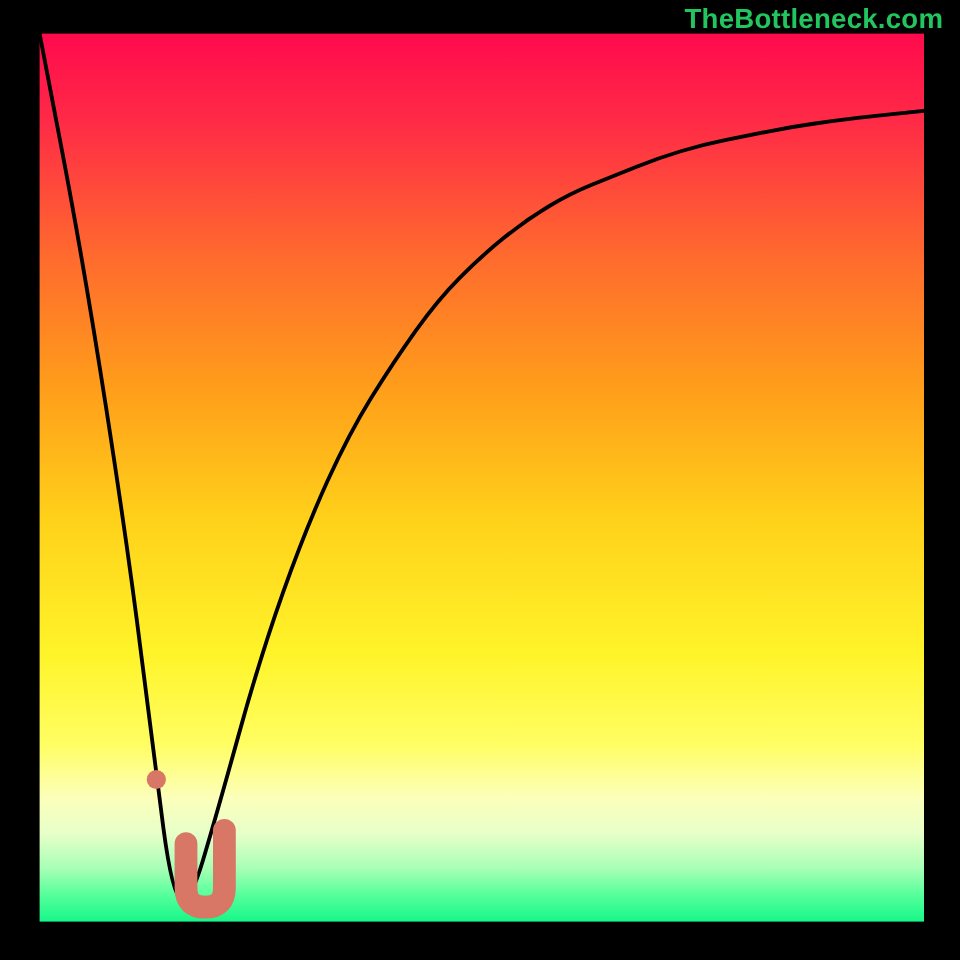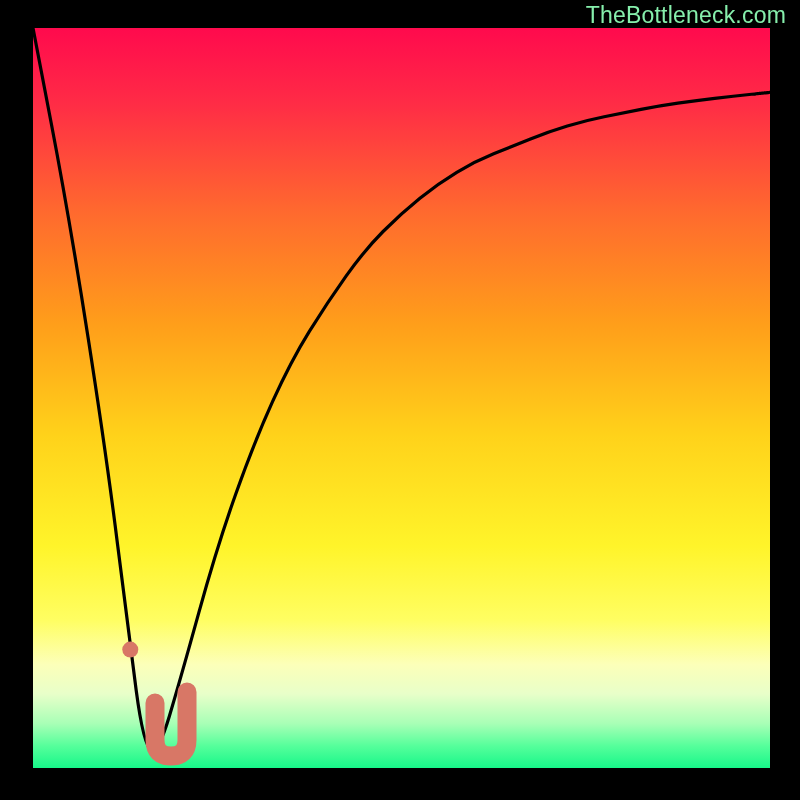--- a/index.html
+++ b/index.html
@@ -24,8 +24,8 @@
     right: 14px;
     font-family: Arial, Helvetica, sans-serif;
     font-size: 23px;
-    font-weight: 400;
-    color: #86efac;
+    font-weight: 700;
+    color: #22c55e;
     letter-spacing: 0.2px;
   }
   svg {

